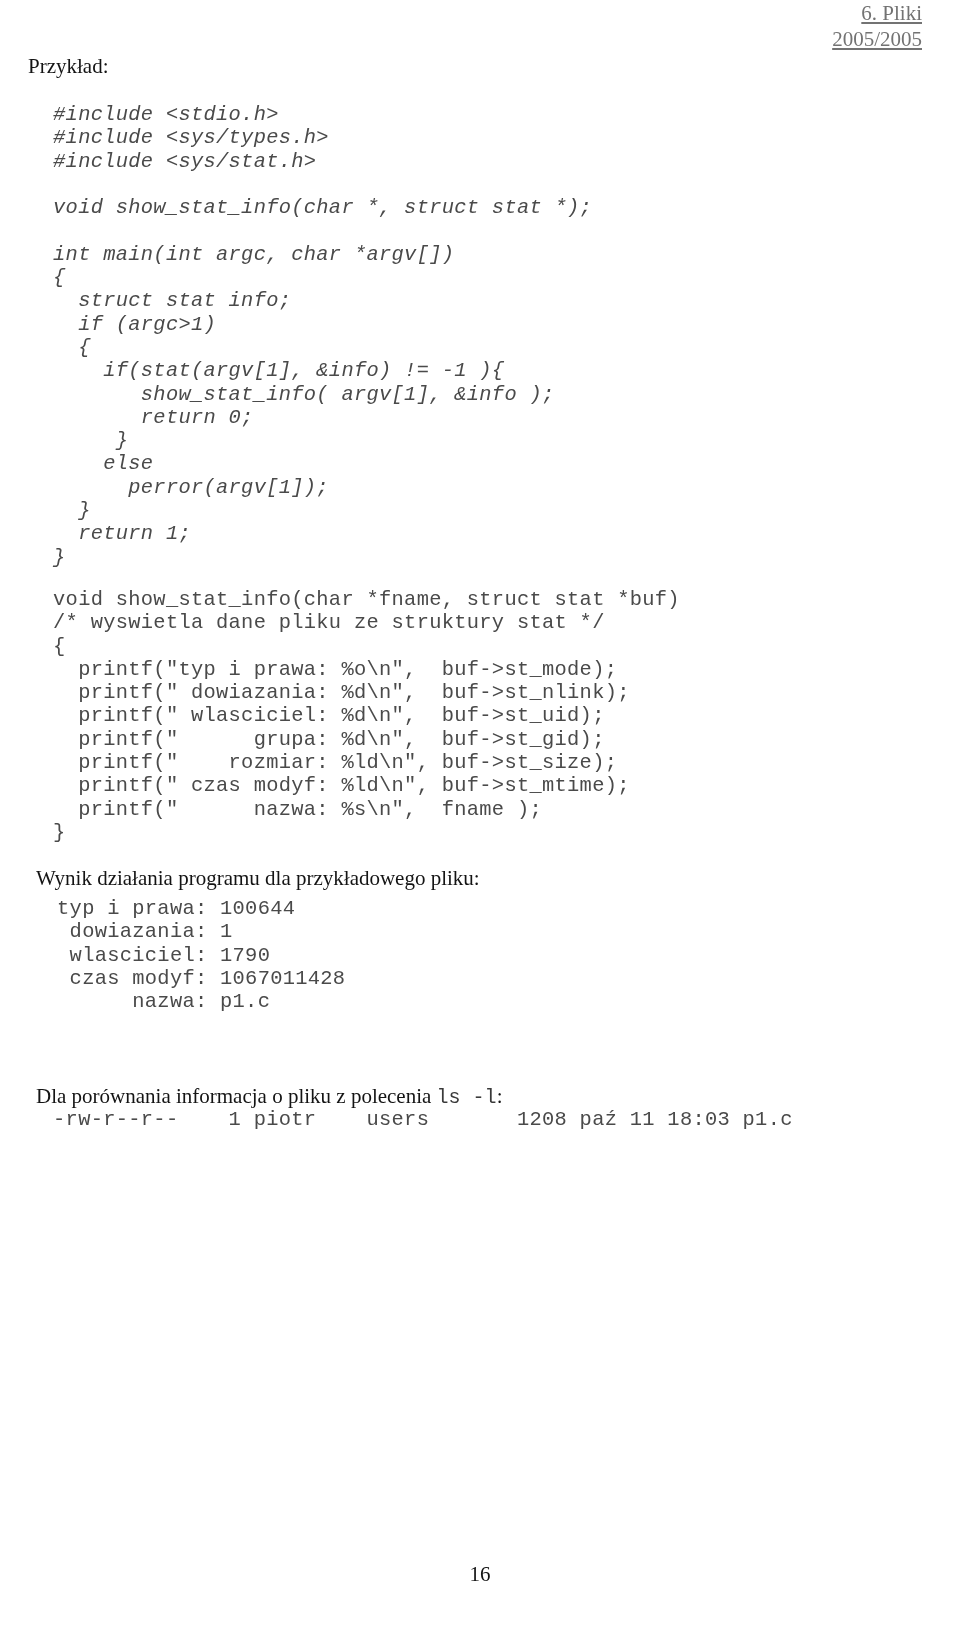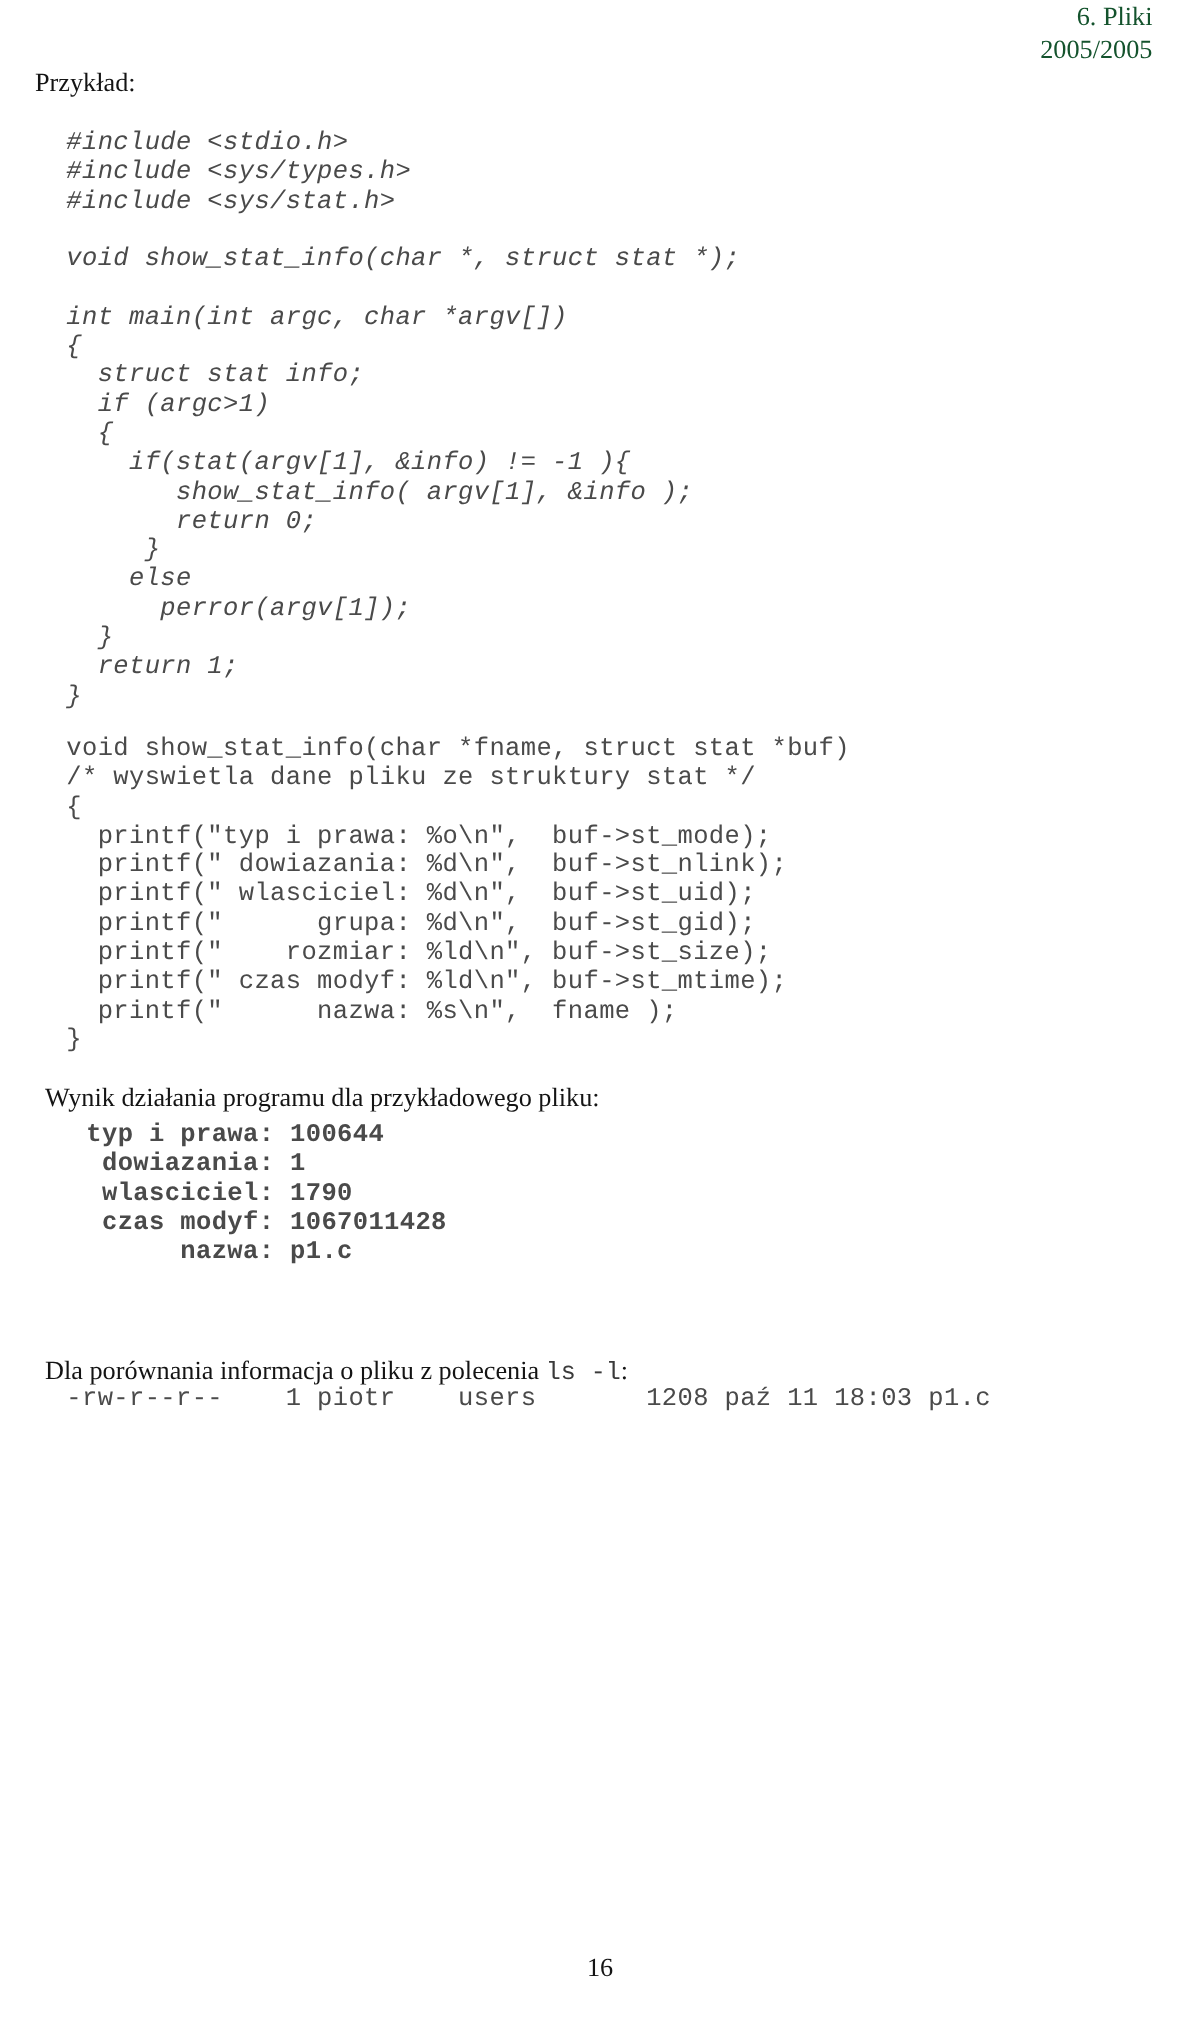--- a/index.html
+++ b/index.html
@@ -34,8 +34,9 @@
   .doc-header .hdr-line {
     font-family: "Liberation Serif", "DejaVu Serif", serif;
     font-size: 21px;
-    color: #14532d;
+    color: #737373;
     white-space: pre;
+    text-decoration: underline;
   }
 
   

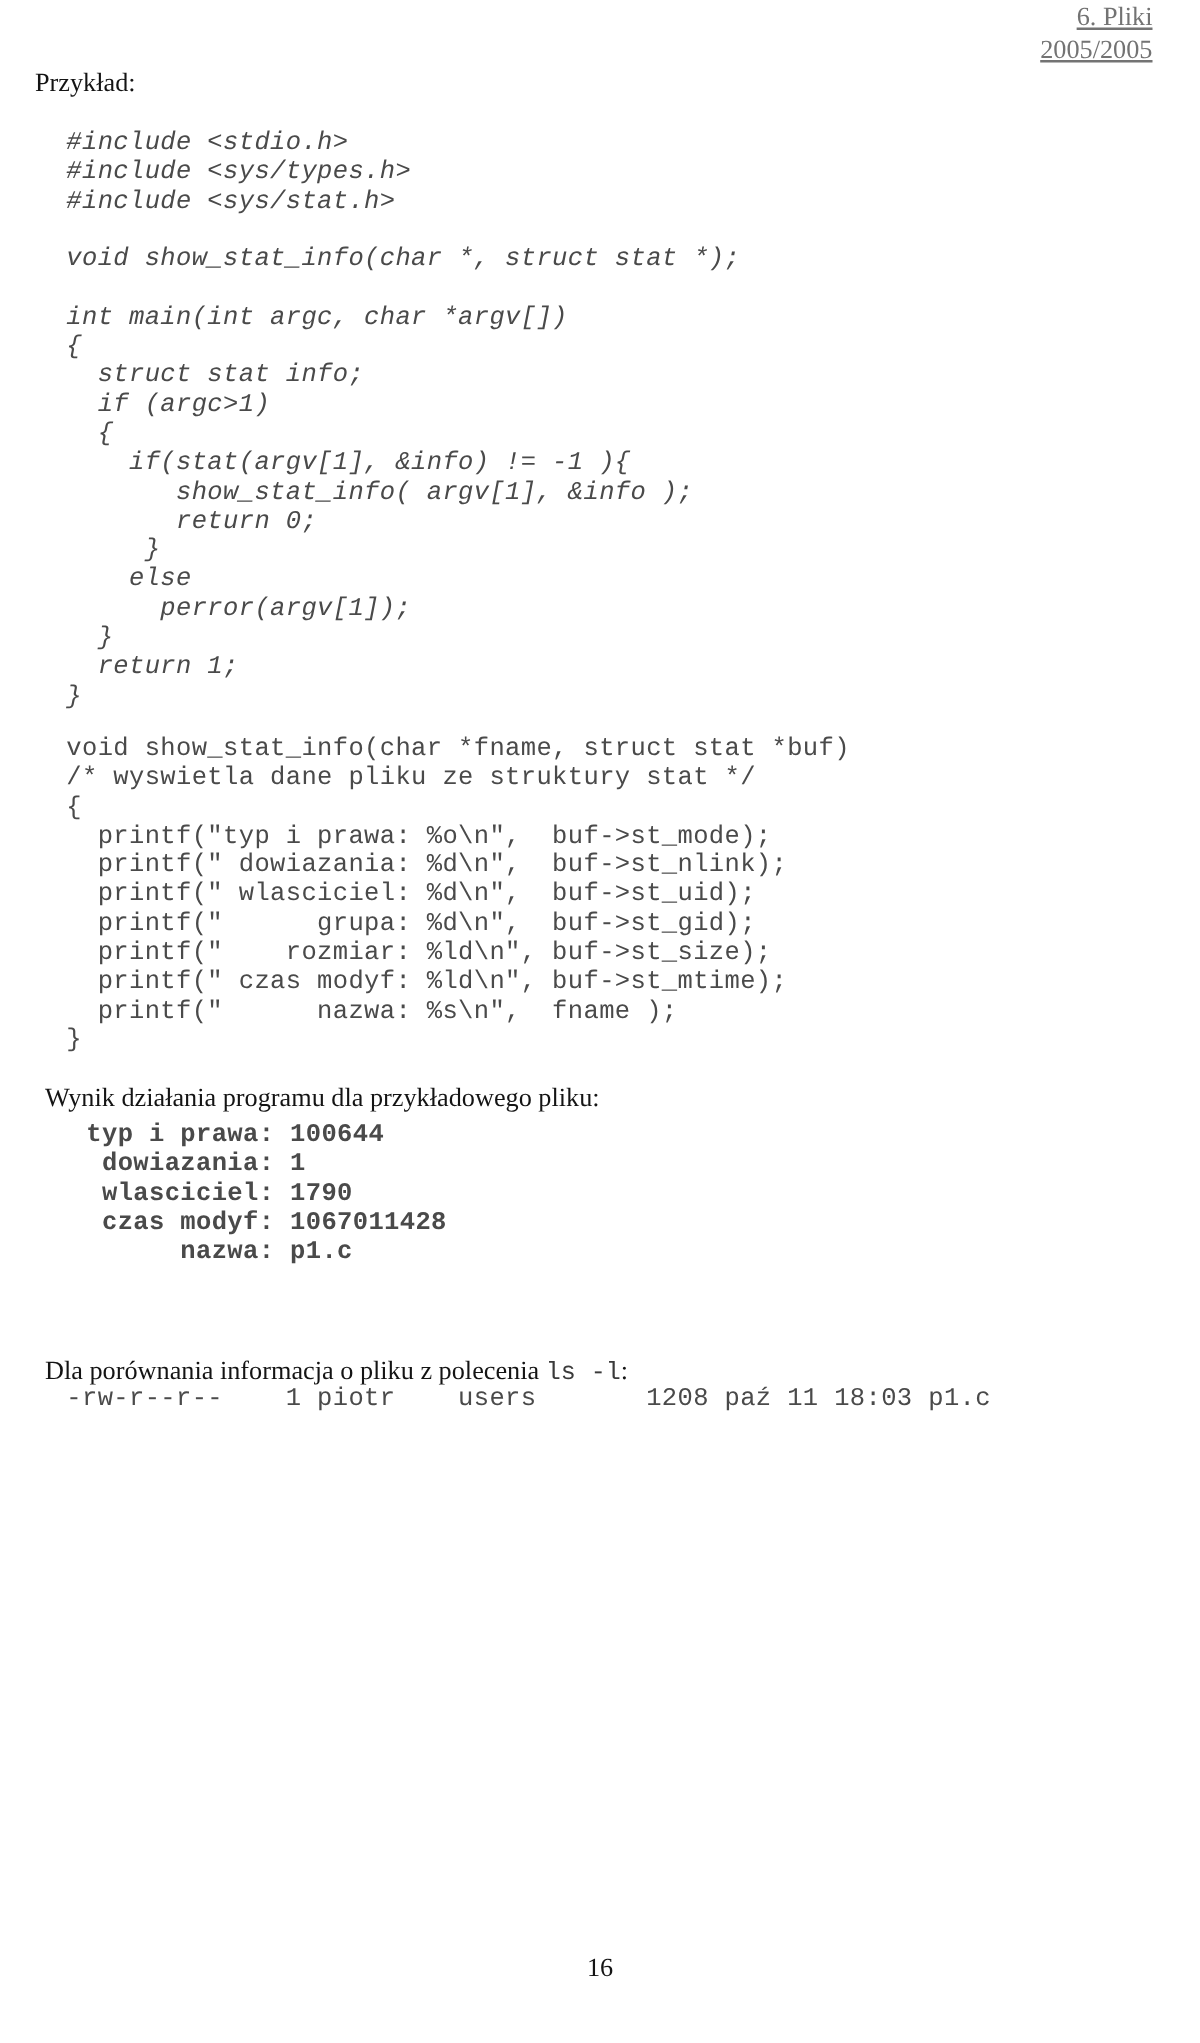--- a/index.html
+++ b/index.html
@@ -79,7 +79,7 @@
   #code-main        { position:absolute; left:28px;  top:103px;font-style:italic; }
   #code-func        { position:absolute; left:28px;  top:588px; }
   #wynik-label      { position:absolute; left:36px;  top:866px; }
-  #code-output      { position:absolute; left:44px;  top:897px;font-weight:bold; }
+  #code-output      { position:absolute; left:32px;  top:897px; }
   #porownanie-label { position:absolute; left:36px;  top:1084px;}
   #code-ls          { position:absolute; left:28px;  top:1108px;}
 

